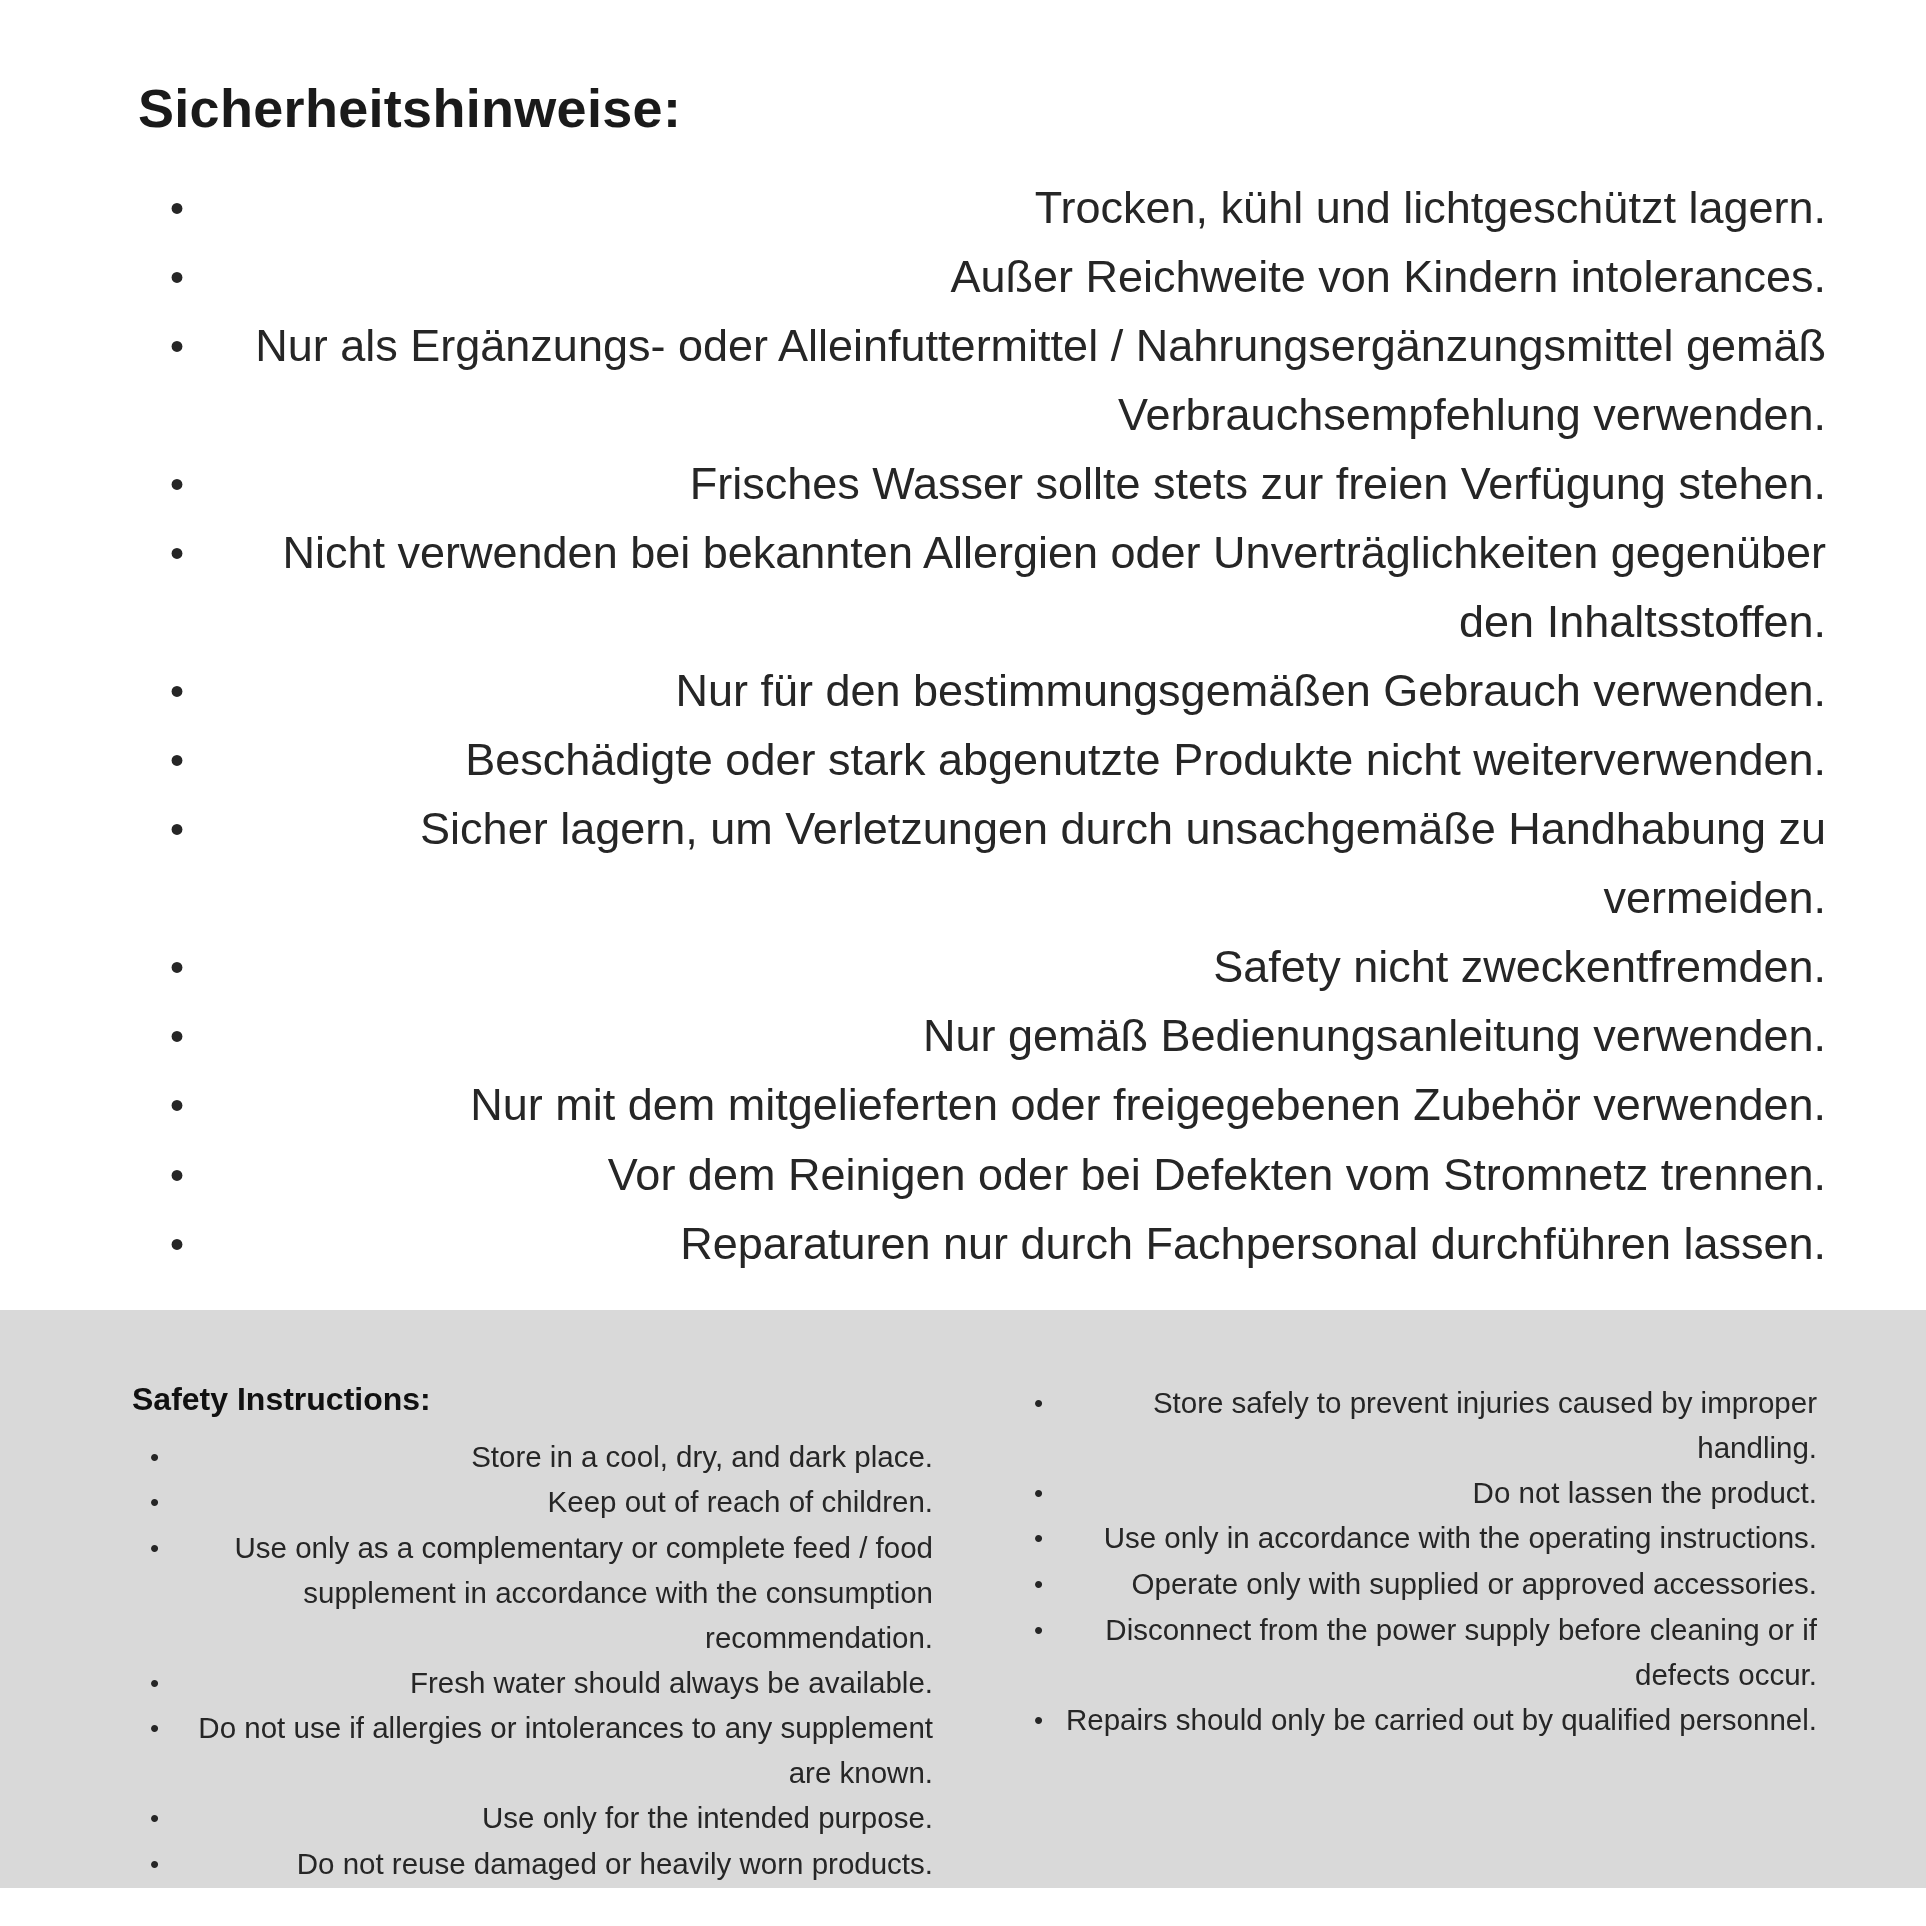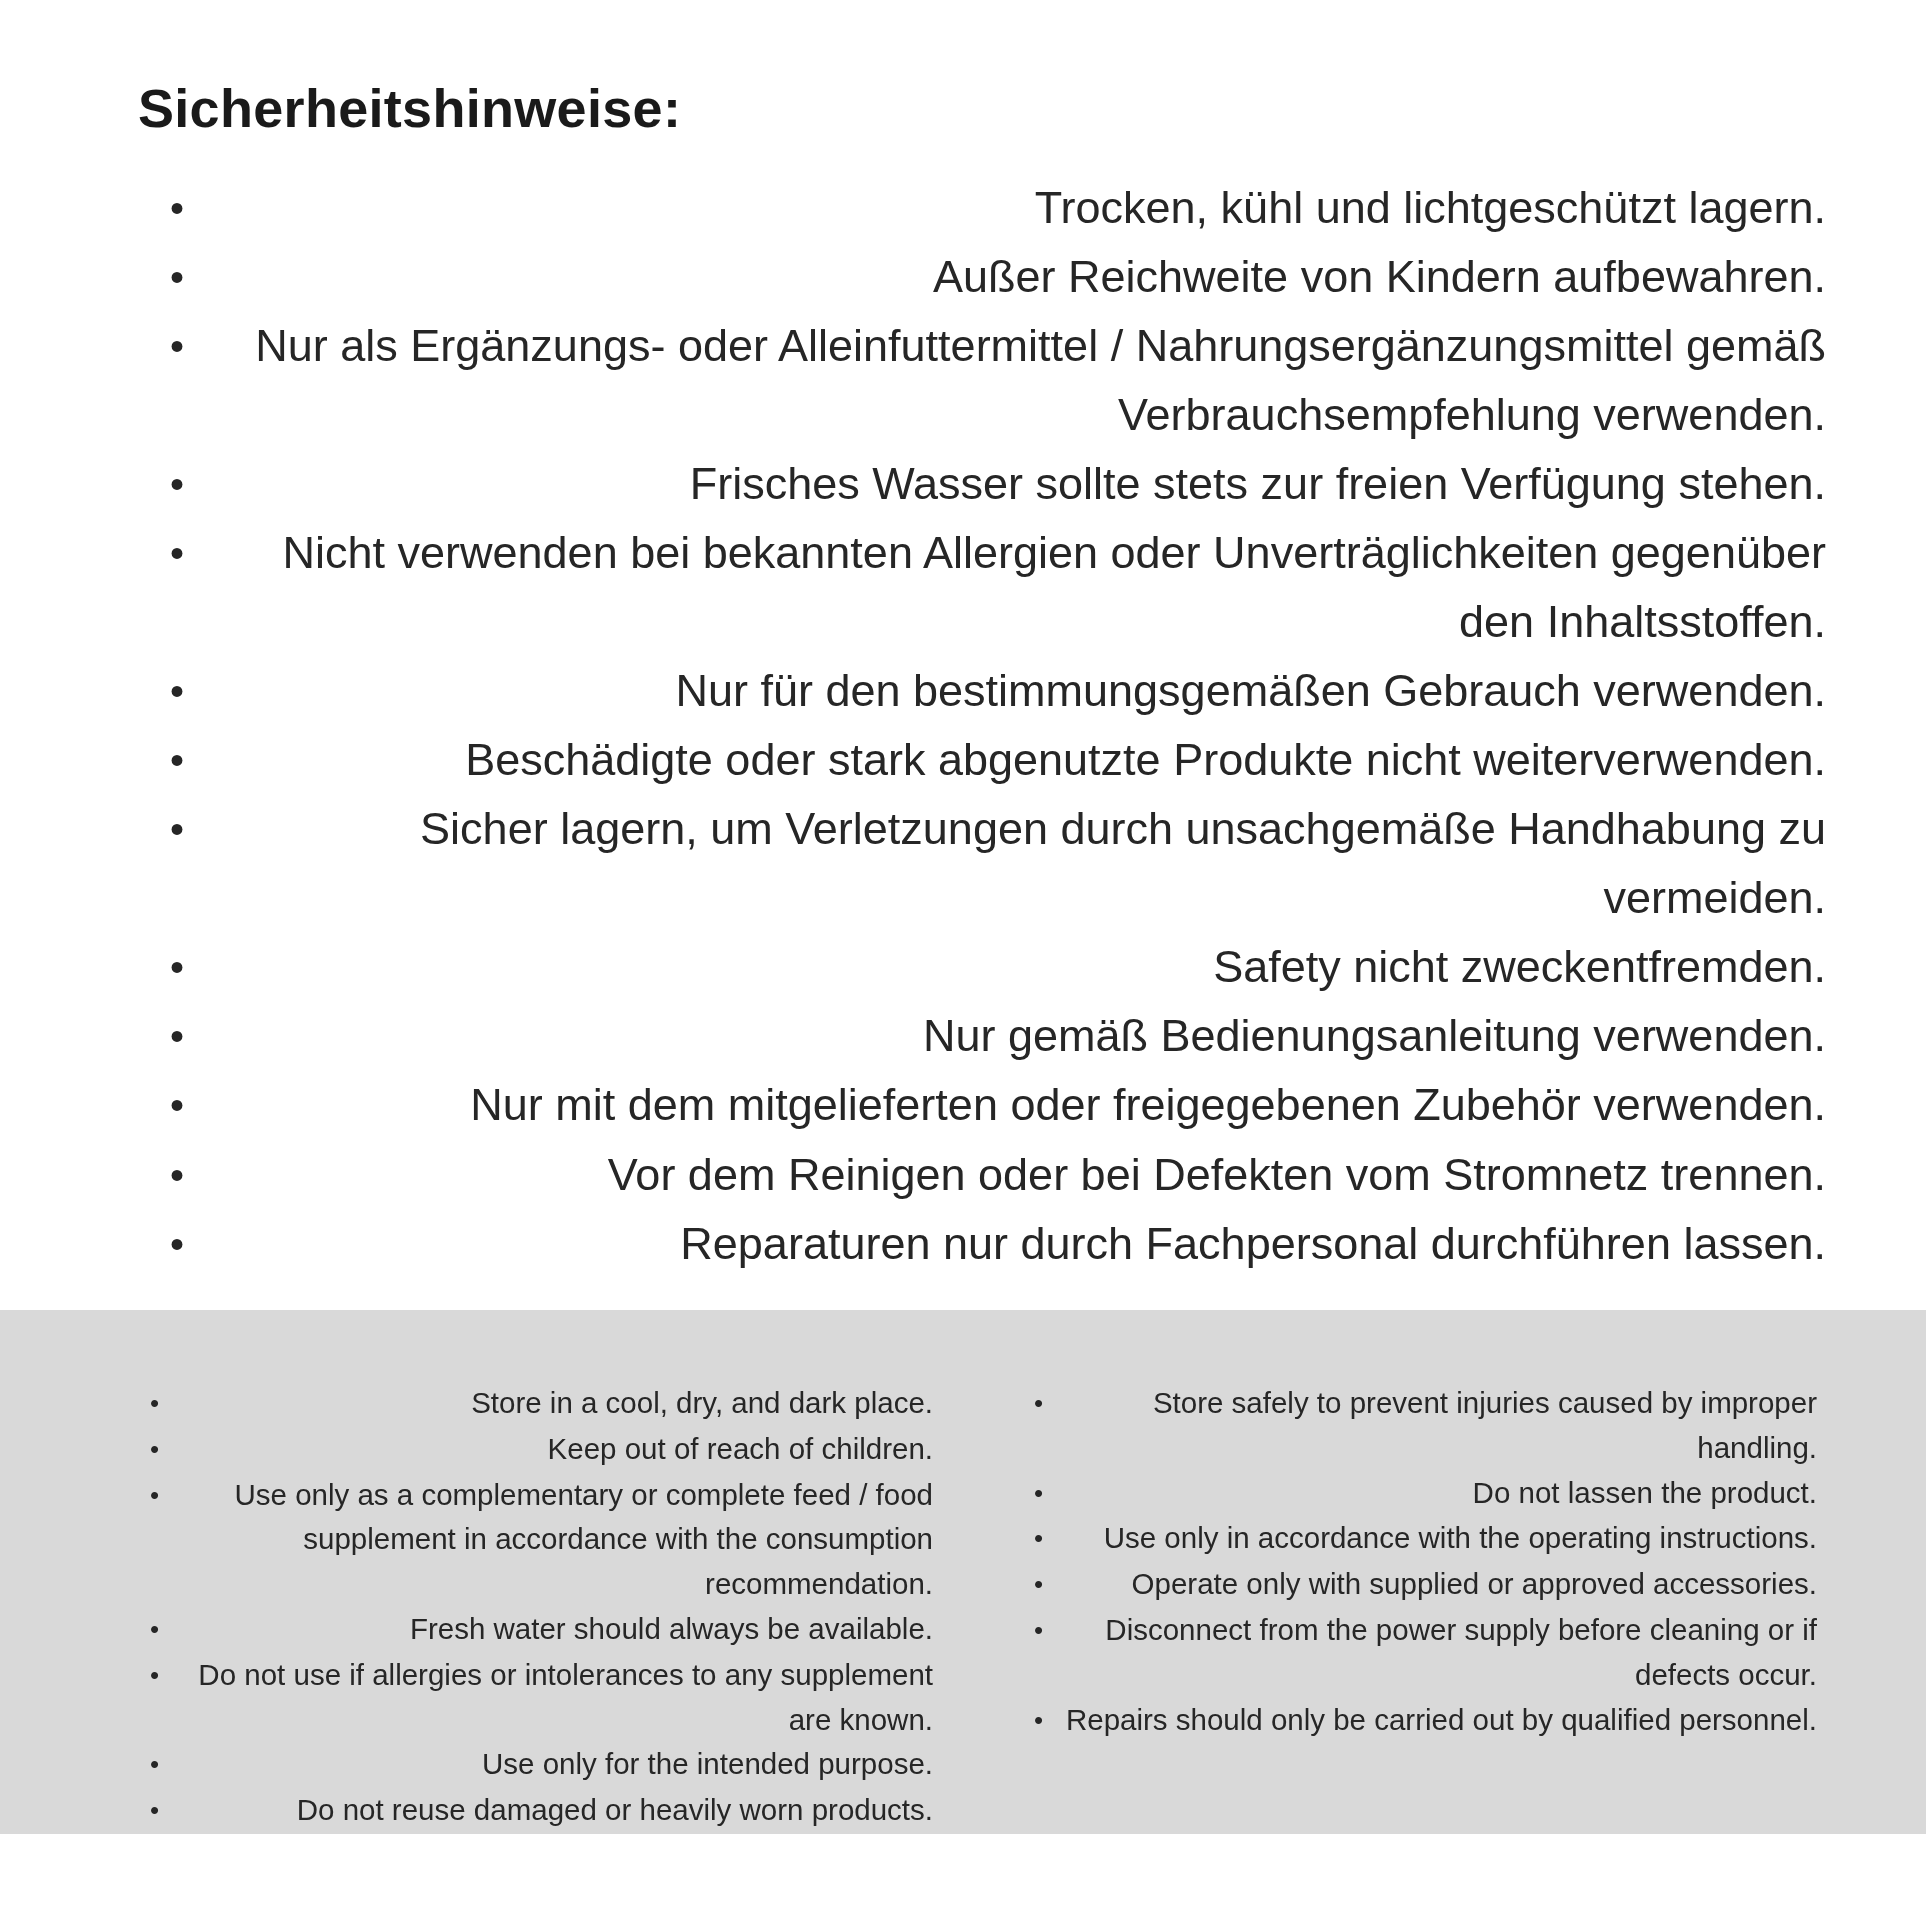--- a/index.html
+++ b/index.html
@@ -115,7 +115,7 @@
         </div>
         <div class="bullet-item">
           <span class="bullet">•</span>
-          <span class="bullet-text">Außer Reichweite von Kindern aufbewahren.</span>
+          <span class="bullet-text">Außer Reichweite von Kindern intolerances.</span>
         </div>
         <div class="bullet-item">
           <span class="bullet">•</span>

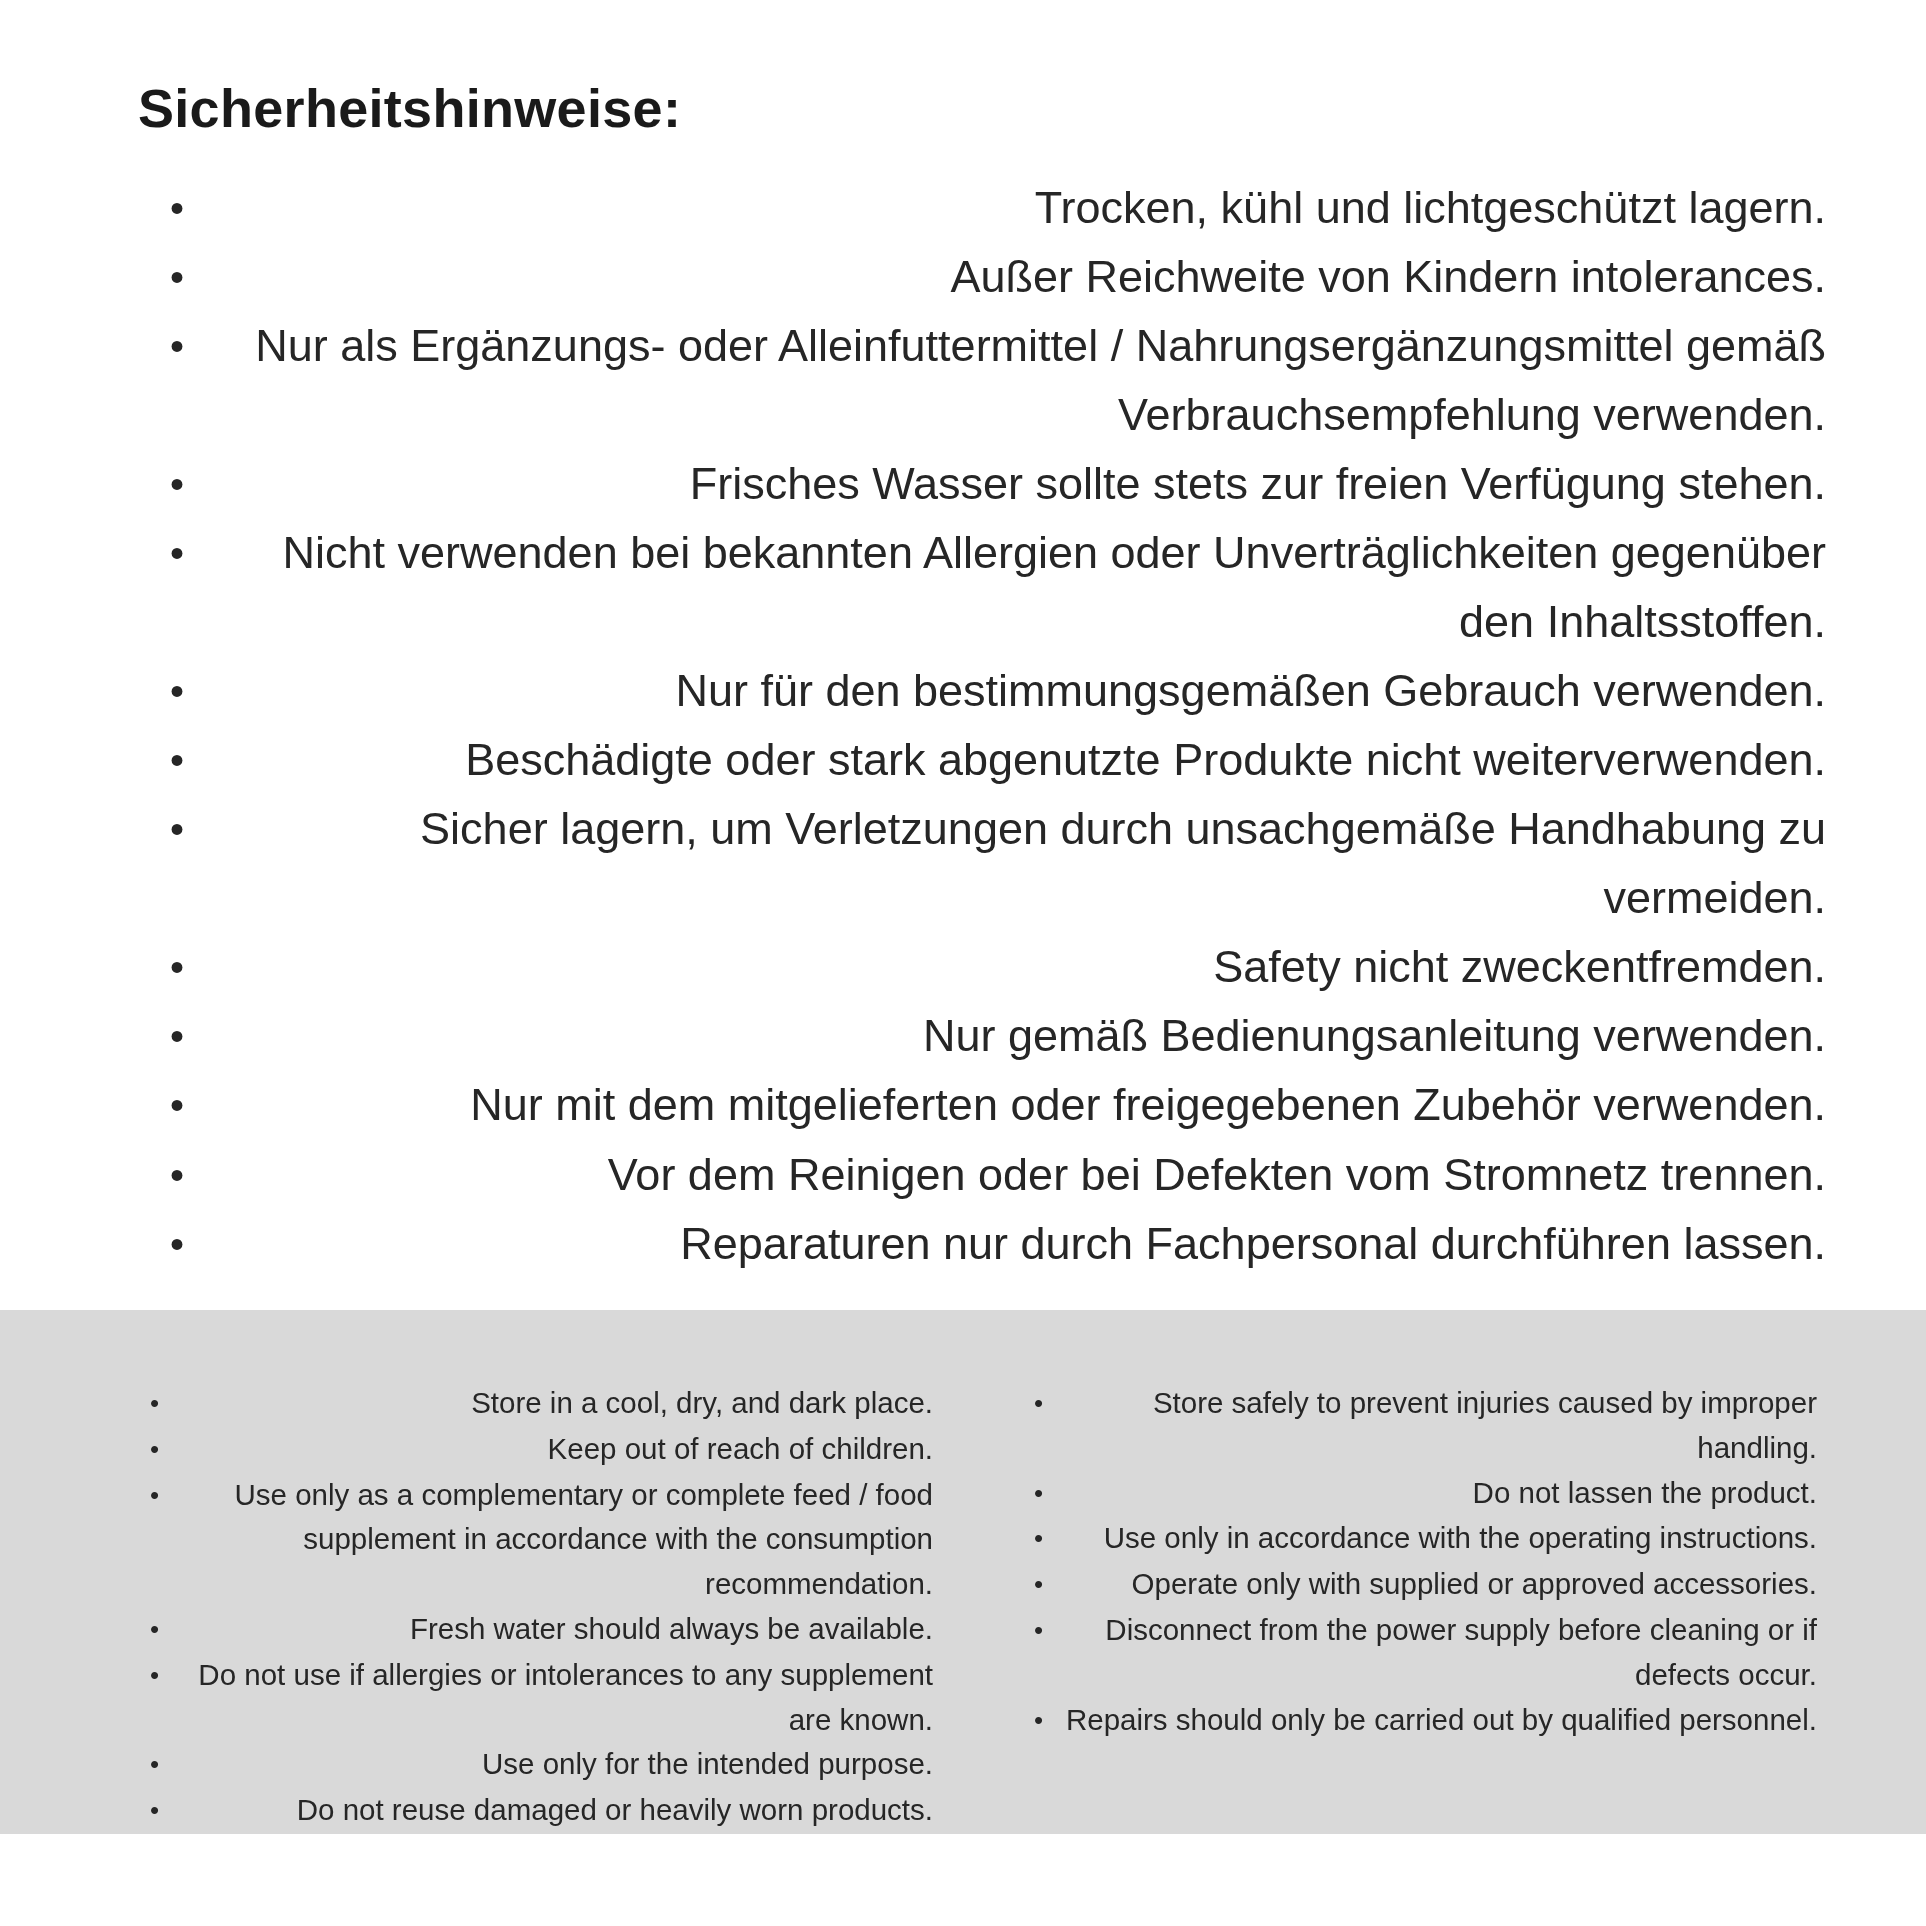--- a/index.html
+++ b/index.html
@@ -166,6 +166,7 @@
 
   <div class="english-section">
     <div class="english-col">
+      <h2 class="english-title">Safety Instructions:</h2>
       <div class="english-list">
           <div class="bullet-item">
             <span class="bullet">•</span>

